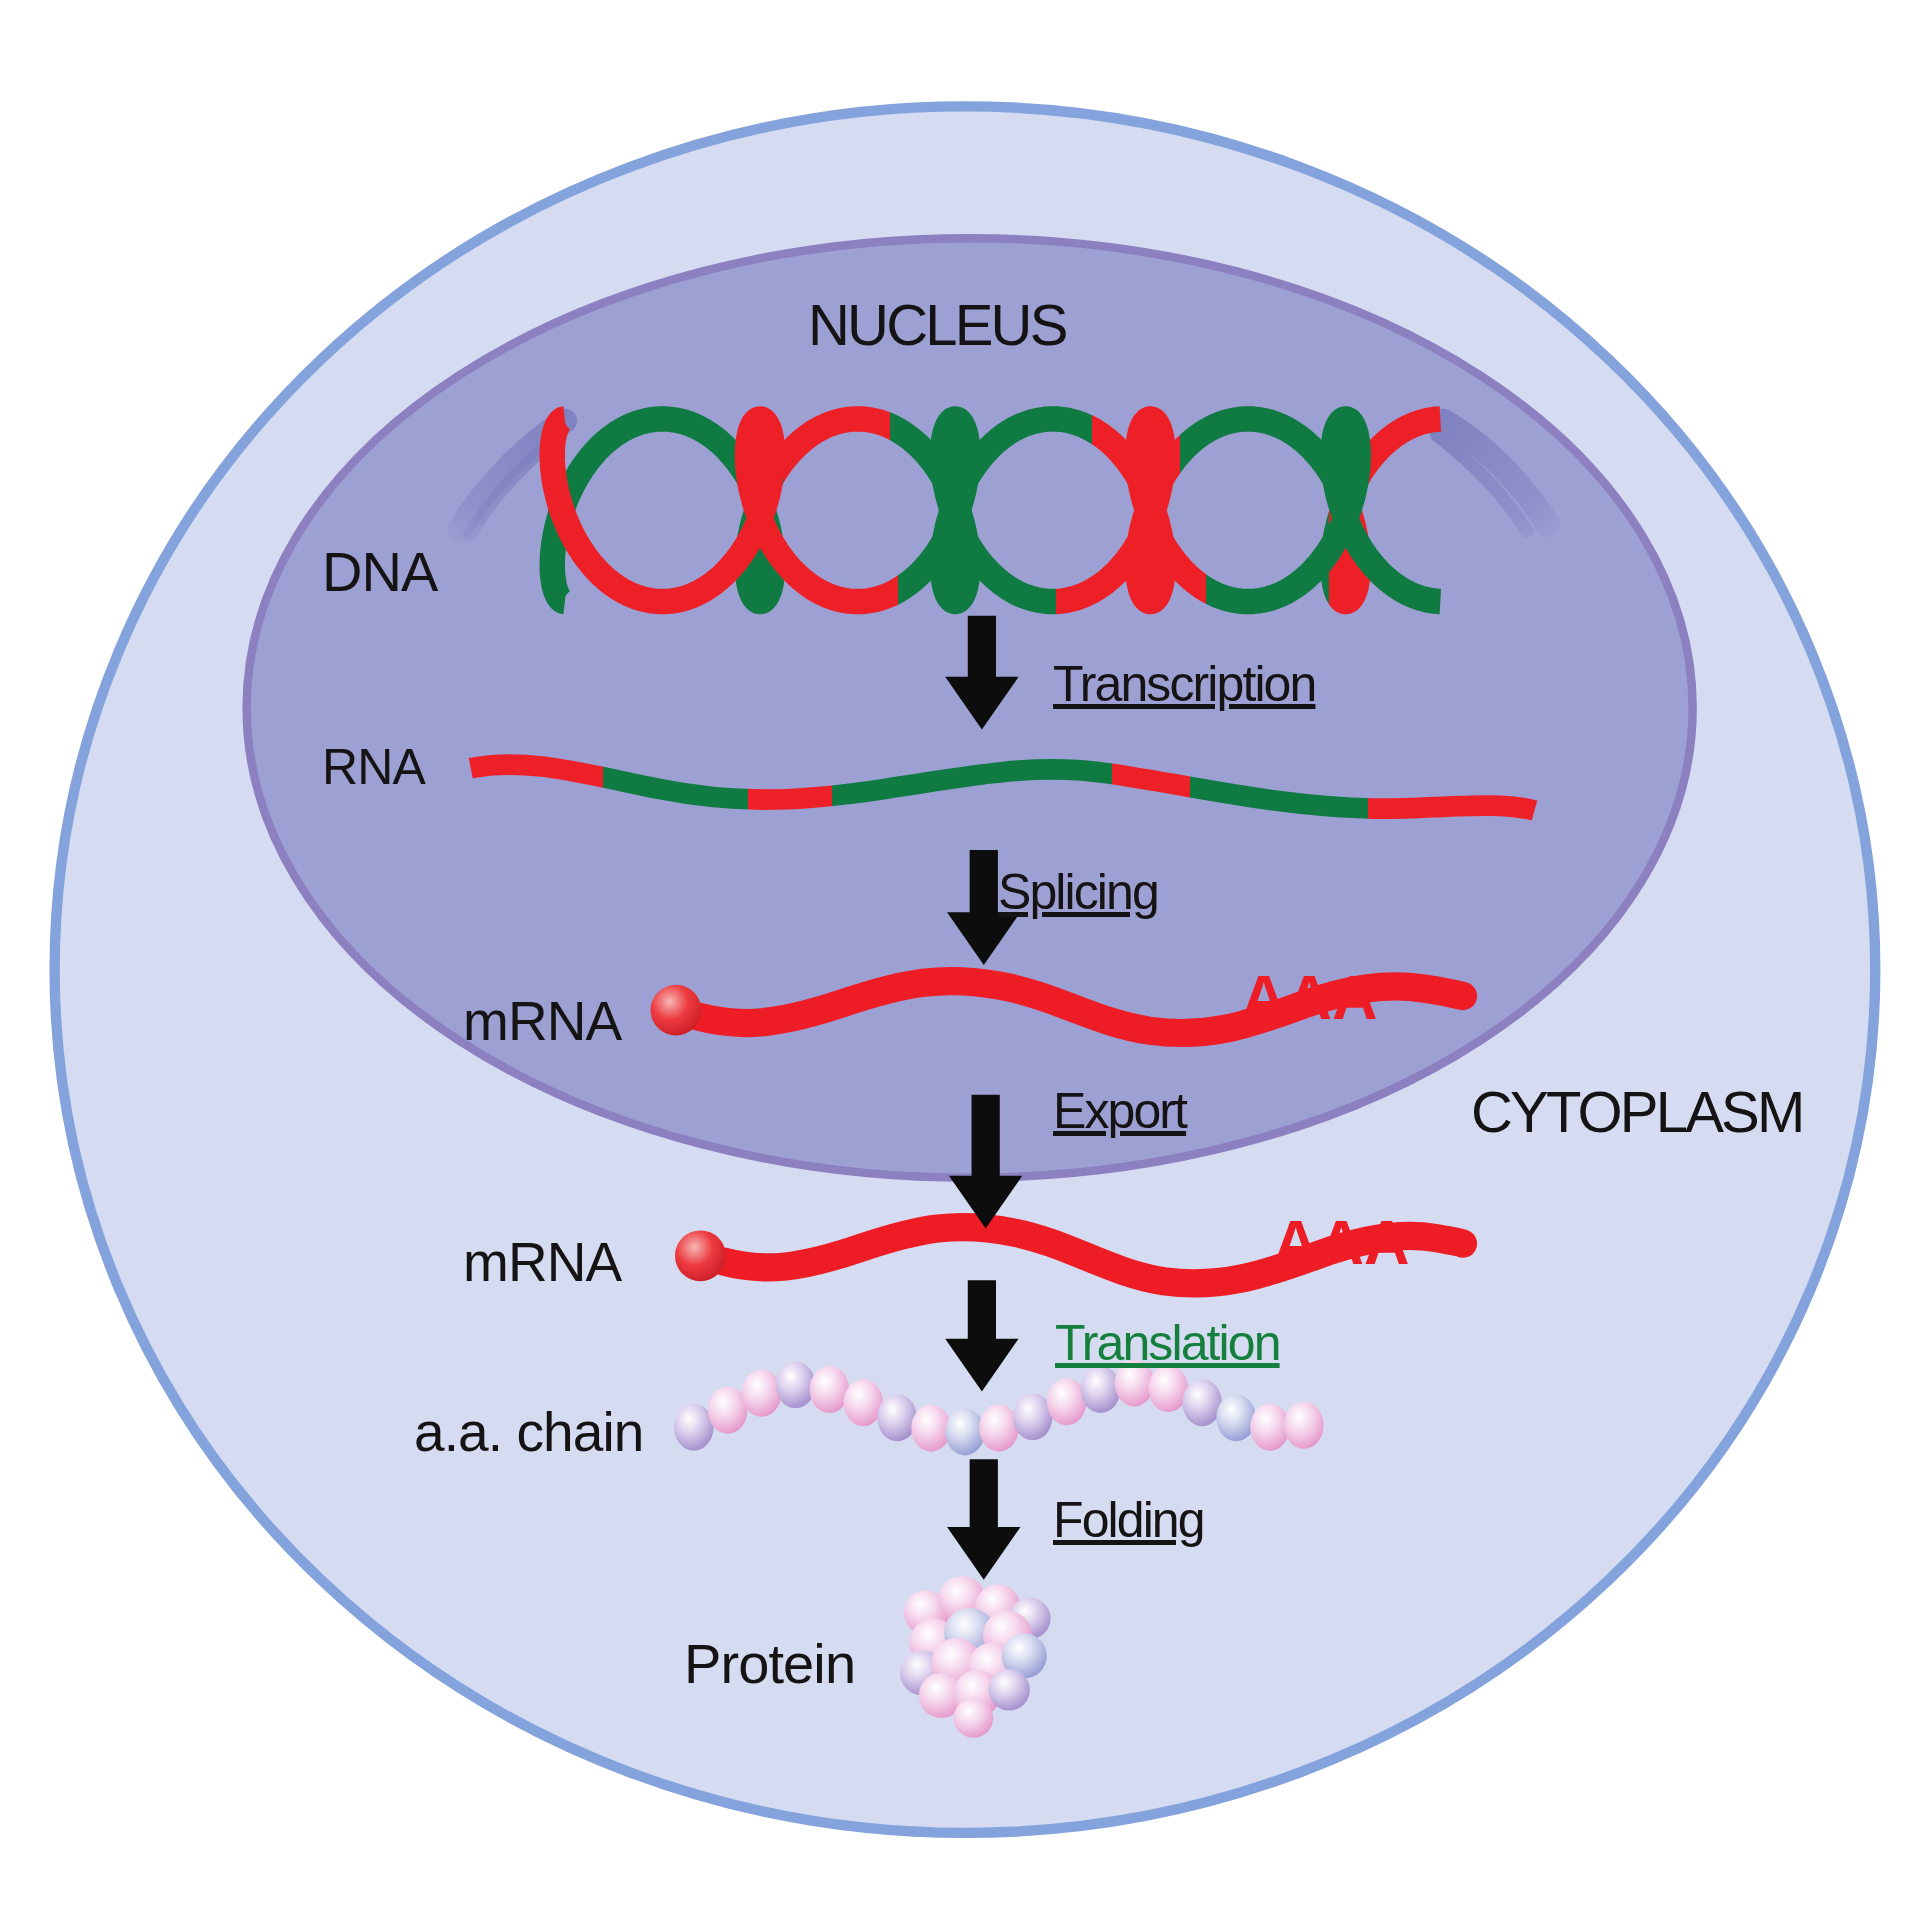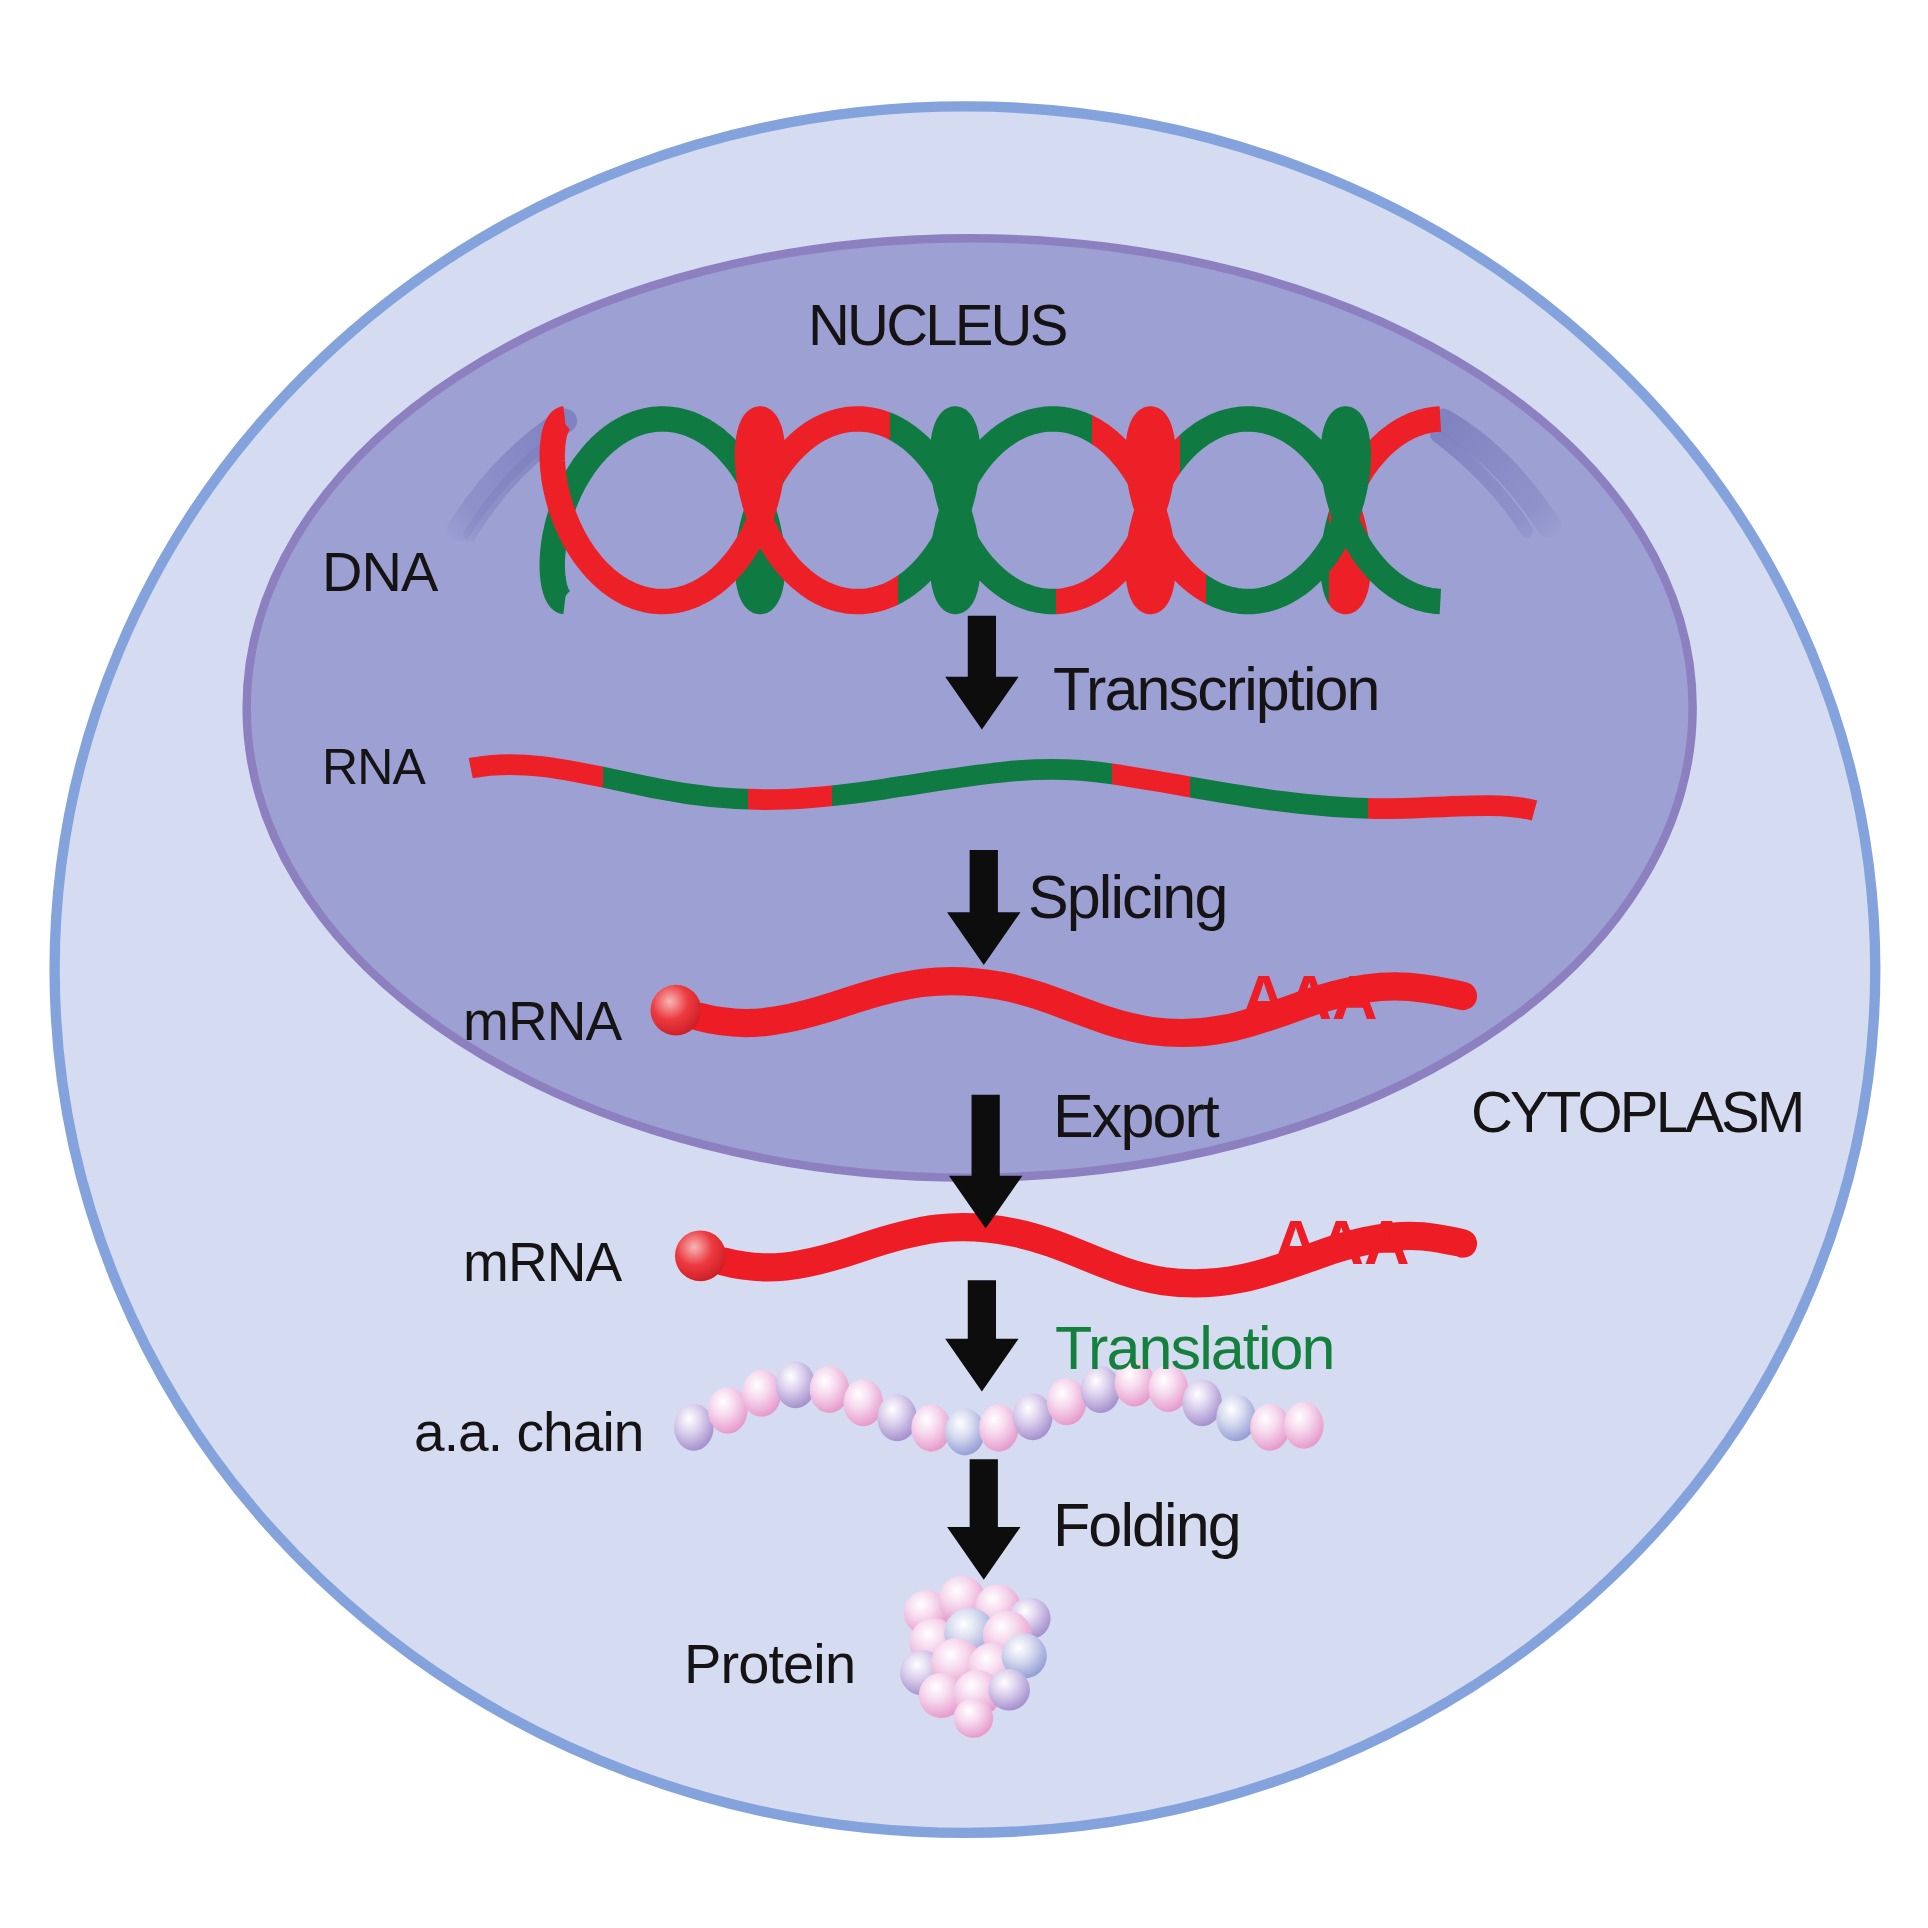--- a/index.html
+++ b/index.html
@@ -26,8 +26,9 @@
     font-size:55px;
   }
   .step{
-    font-size:61px;
+    font-size:50px;
     letter-spacing:-1.9px;
+    text-decoration:underline;
   }
   .polyA{
     position:absolute;

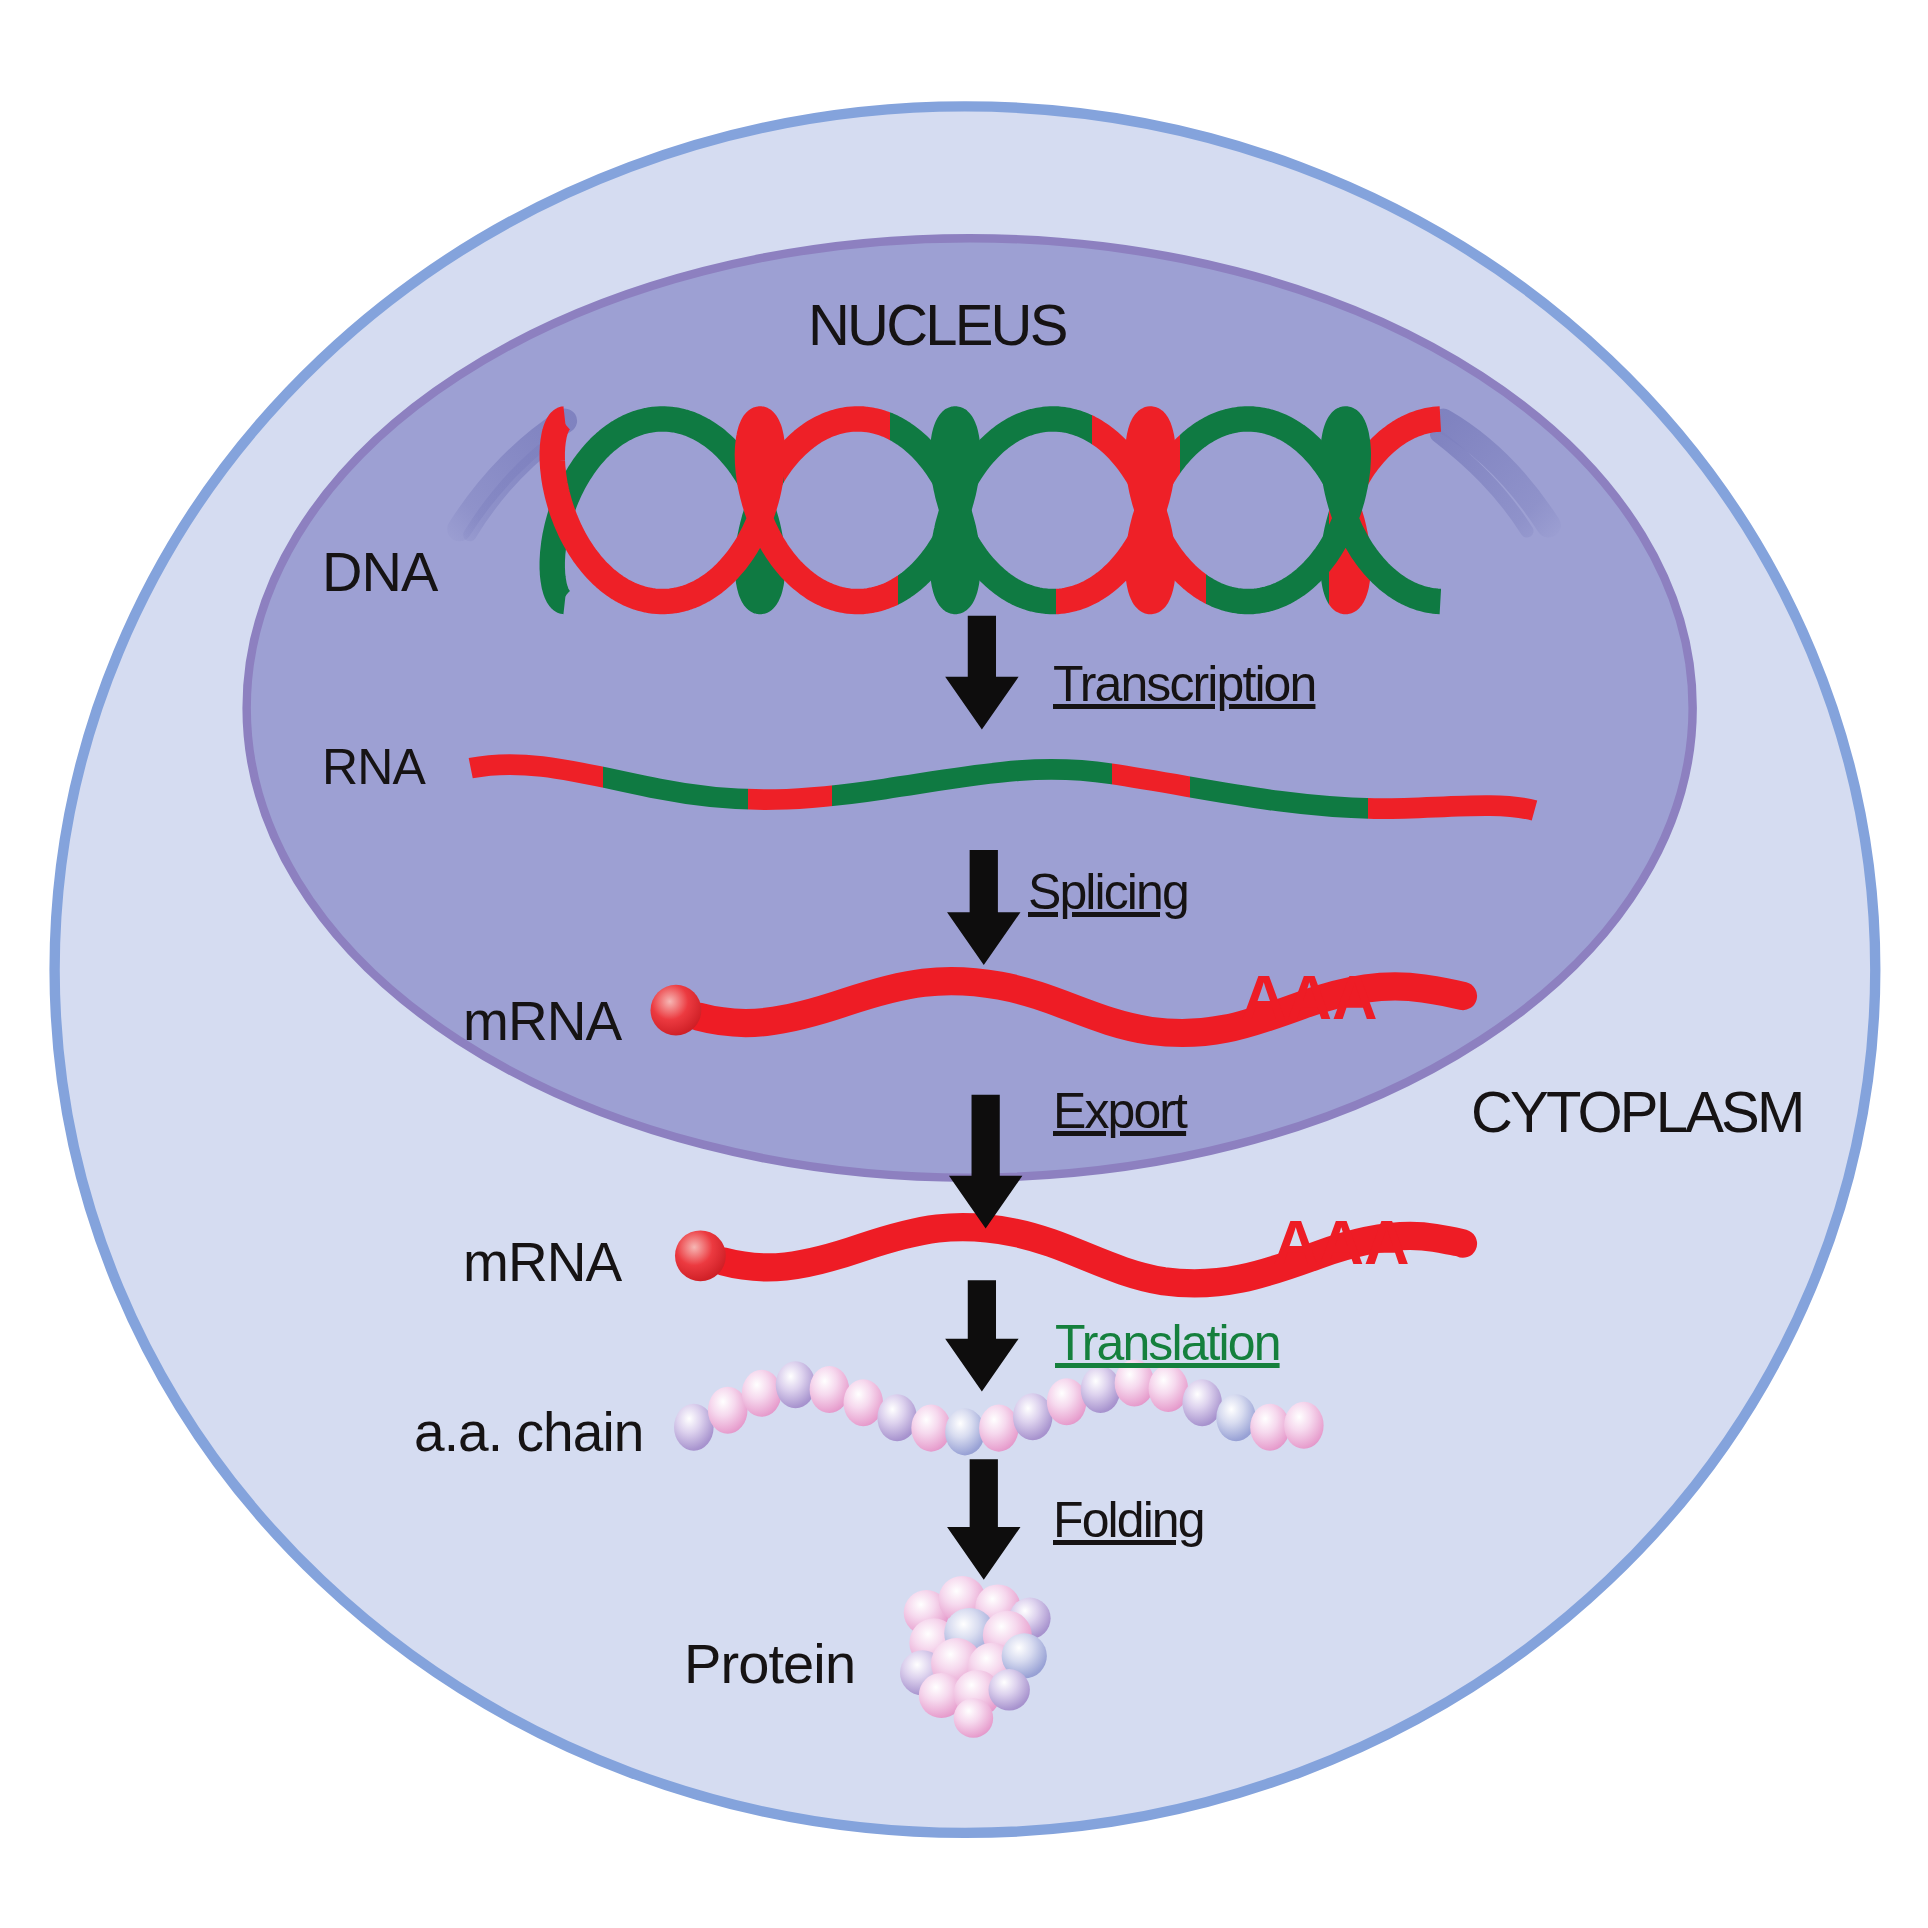--- a/index.html
+++ b/index.html
@@ -201,7 +201,7 @@
   <div class="polyA" style="left: 1273px; top: 1211px; color: rgb(238, 28, 37);">AAA</div>
 
   <div class="lbl step" style="left: 1053px; top: 659px; color: rgb(22, 19, 20);">Transcription</div>
-  <div class="lbl step" style="left: 1028px; top: 867px; color: rgb(22, 19, 20);">Splicing</div>
+  <div class="lbl step" style="left: 998px; top: 867px; color: rgb(22, 19, 20);">Splicing</div>
   <div class="lbl step" style="left: 1053px; top: 1086px; color: rgb(22, 19, 20);">Export</div>
   <div class="lbl step" style="left: 1055px; top: 1318px; color: #15803d;">Translation</div>
   <div class="lbl step" style="left: 1053px; top: 1495px; color: rgb(22, 19, 20);">Folding</div>

